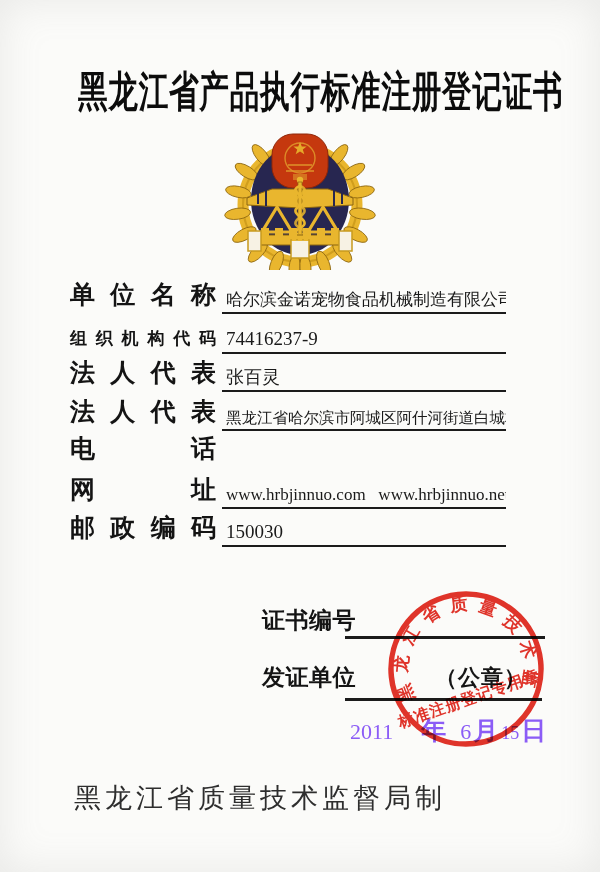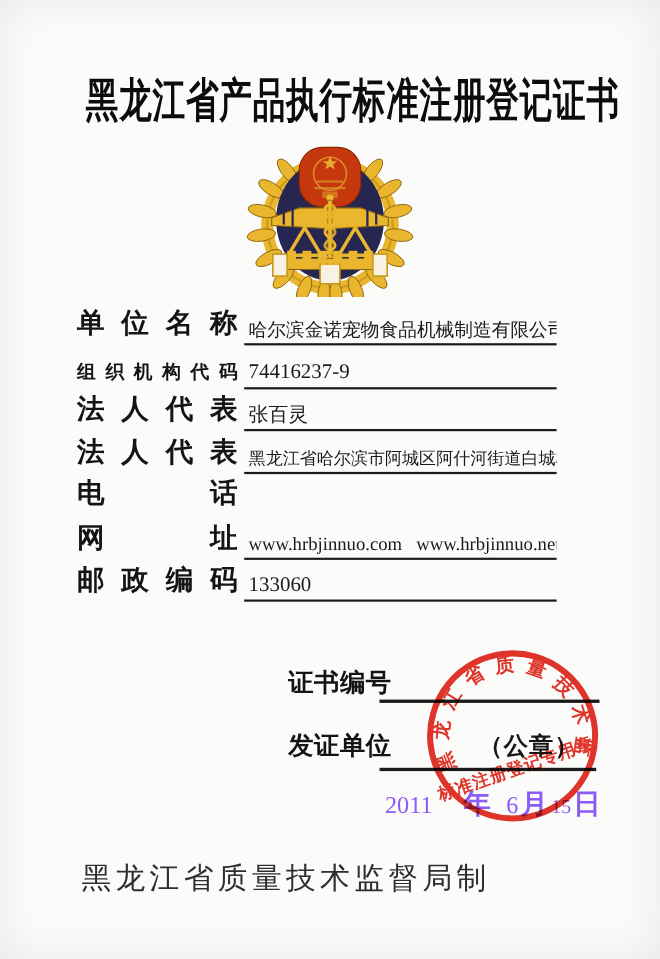--- a/index.html
+++ b/index.html
@@ -179,7 +179,7 @@
   </div>
   <div class="row" style="top:513px">
     <div class="lbl">邮政编码</div>
-    <div class="val v-num">133060</div>
+    <div class="val v-num">150030</div>
   </div>
 
   <div class="cert-lbl" style="left:262px;top:605px">证书编号</div>

